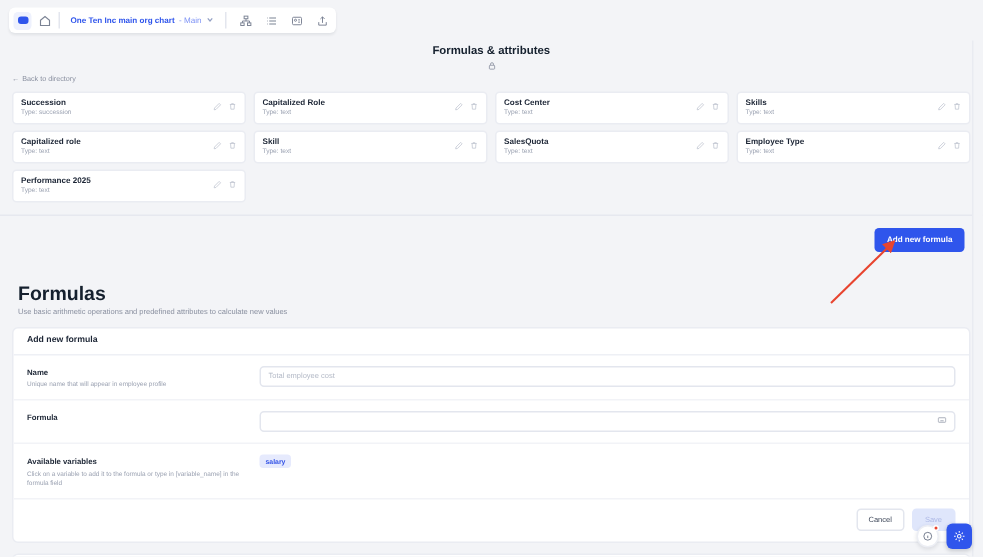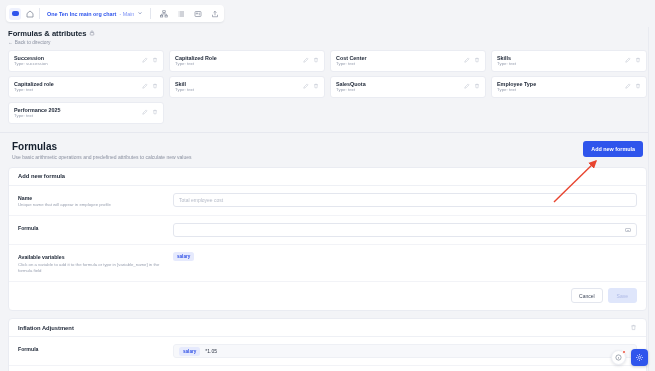--- a/index.html
+++ b/index.html
@@ -51,7 +51,7 @@
 
   
   .page-head { padding: 2px 8px 0 8px; }
-  .page-title-row { display: flex; align-items: center; gap: 3px; }
+  .page-title-row { display: flex; align-items: center; gap: 3px; flex-direction: column; }
   .page-title { font-size: 7.6px; font-weight: bold; color: #15202e; }
   .lock-icon { color: #8a90a0; }
   .back-link {

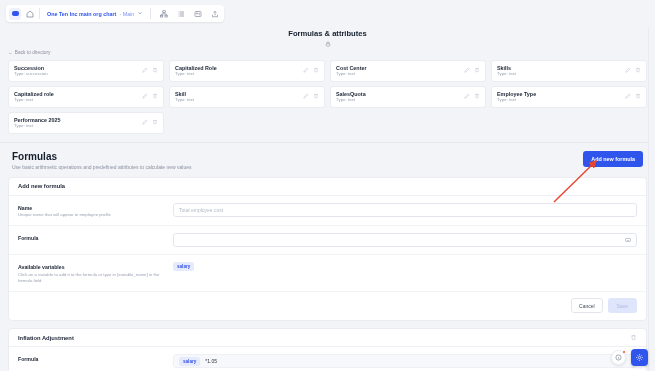--- a/index.html
+++ b/index.html
@@ -92,7 +92,7 @@
     display: flex; align-items: flex-start; justify-content: space-between;
     padding: 2px 4px 0 4px;
   }
-  .formulas-title { font-size: 10px; font-weight: bold; color: #15202e; }
+  .formulas-title { font-size: 13px; font-weight: bold; color: #15202e; margin-top: 36px; }
   .formulas-sub { font-size: 5px; color: #8a90a0; margin-top: 2px; }
   .btn-primary {
     background: #2f55ec; color: #fff; border: none; border-radius: 3px;

